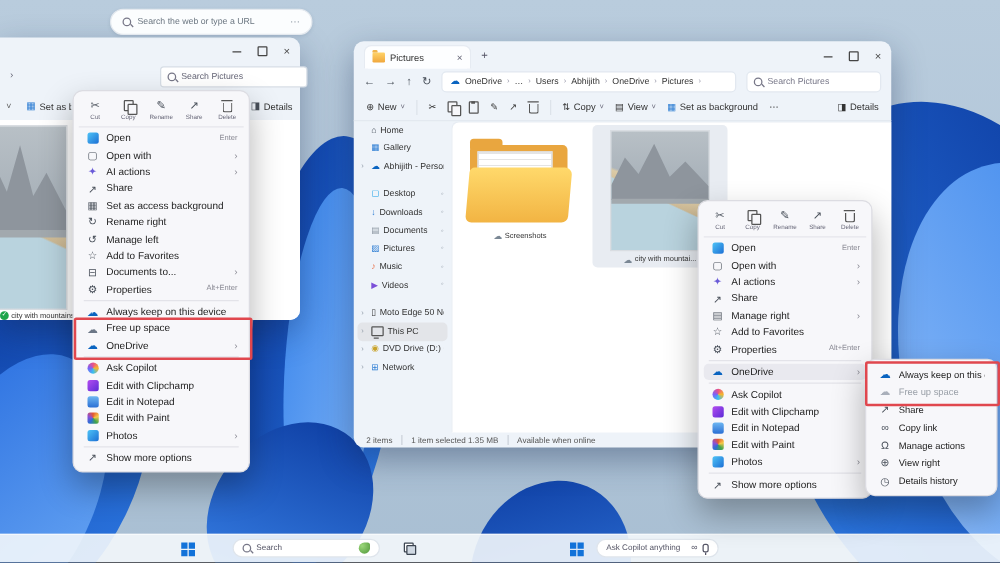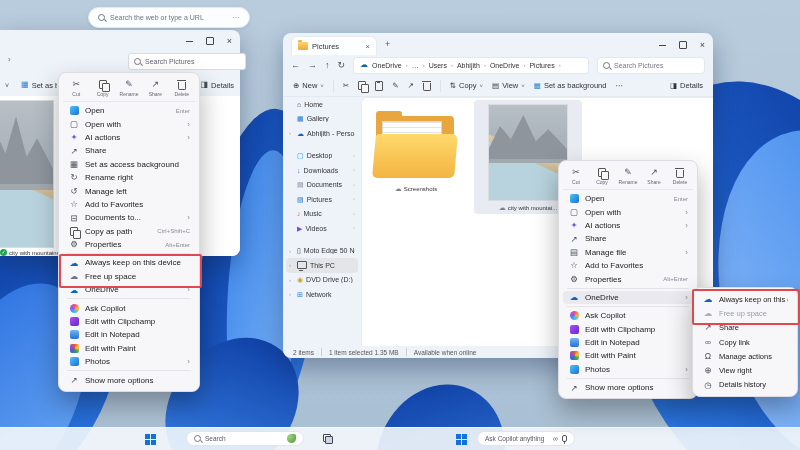--- a/index.html
+++ b/index.html
@@ -306,13 +306,6 @@
         </span>
         <span class="lbl">Documents to...</span>
         <span class="chev">›</span>
-      </div>
-      <div class="menu-row">
-        <span class="mic">
-          <span class="ic-copy"></span>
-        </span>
-        <span class="lbl">Copy as path</span>
-        <span class="sc">Ctrl+Shift+C</span>
       </div>
       <div class="menu-row">
         <span class="mic">

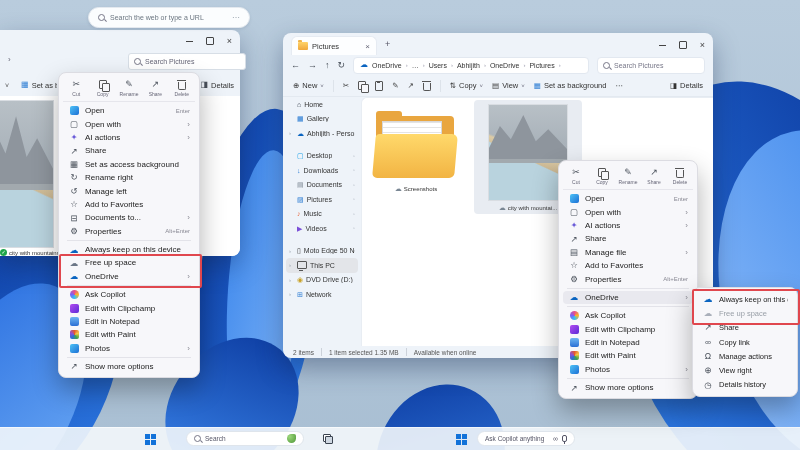--- a/index.html
+++ b/index.html
@@ -619,7 +619,7 @@
         <span class="mic">
           <span class="gi" style="color: rgb(73, 80, 90);">▤</span>
         </span>
-        <span class="lbl">Manage file</span>
+        <span class="lbl">Manage right</span>
         <span class="chev">›</span>
       </div>
       <div class="menu-row">

